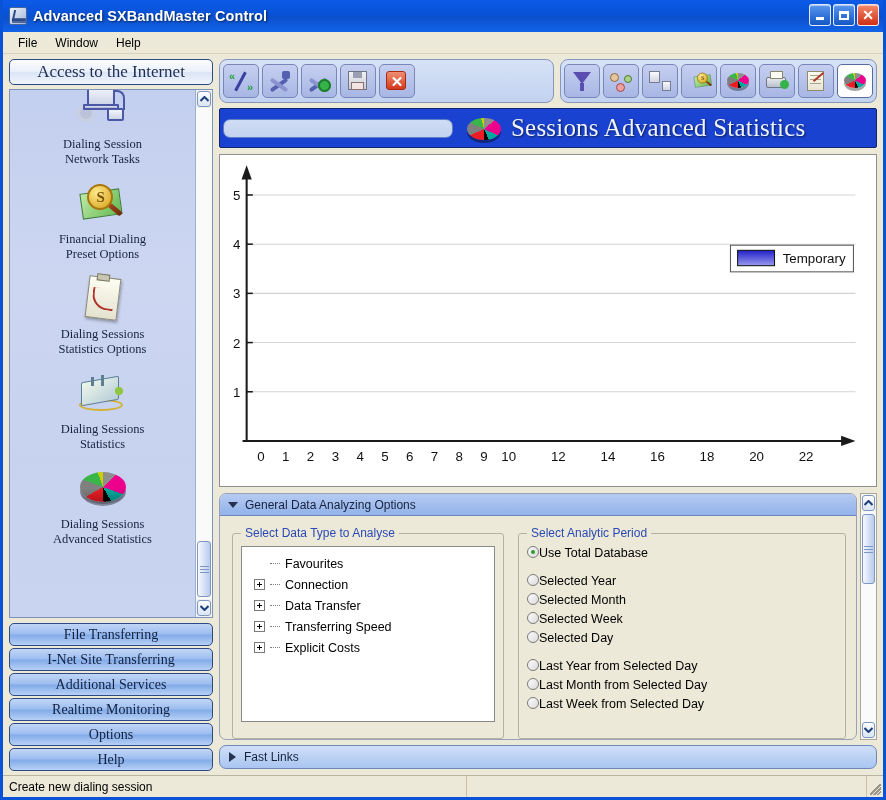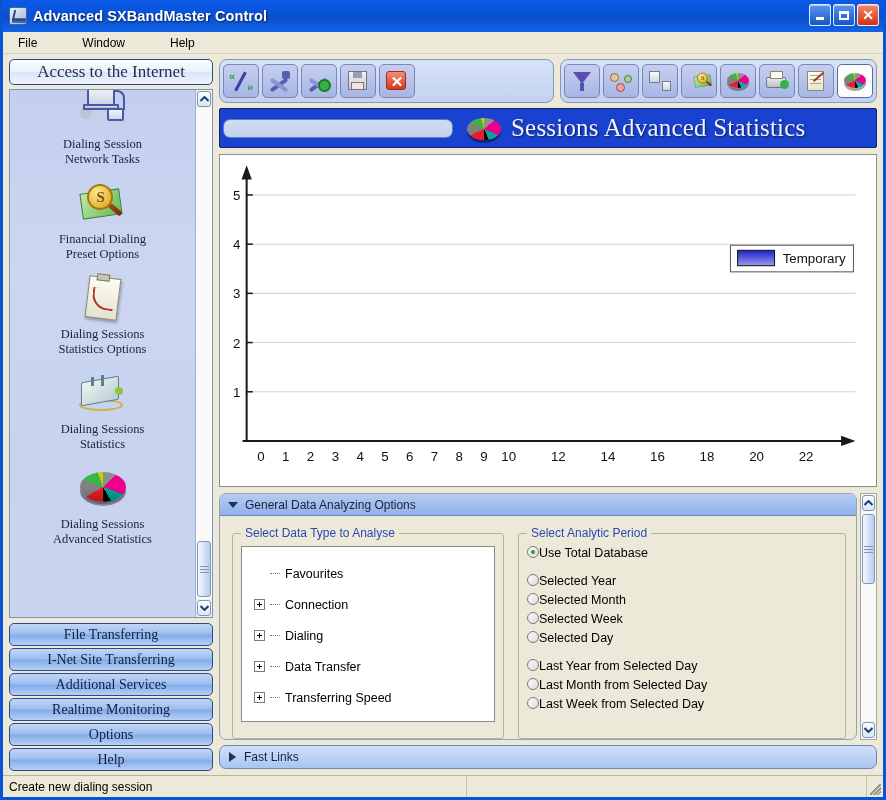--- a/index.html
+++ b/index.html
@@ -69,7 +69,6 @@
     height:22px; flex:0 0 22px; background:#ece9d8;
     display:flex; align-items:center; padding-left:6px;
     border-bottom:1px solid #d7d2bd;
-    gap:27px;
   }
   .menuitem {
     padding:2px 9px; font-size:12px; color:#000;

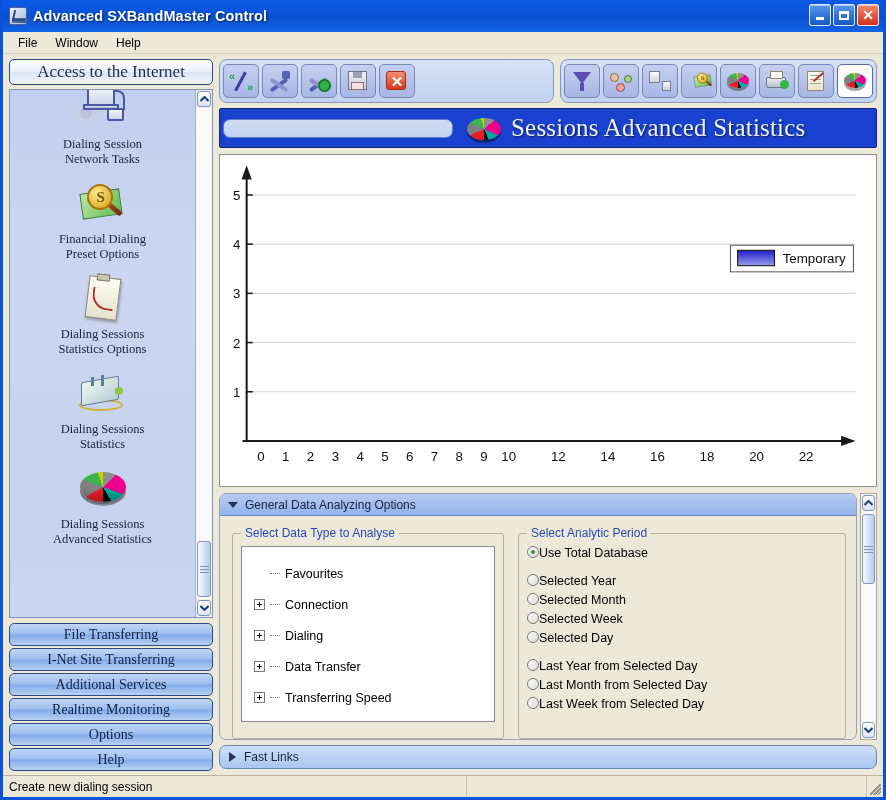--- a/index.html
+++ b/index.html
@@ -303,7 +303,7 @@
     flex:1 1 auto; background:#fff; border:1px solid #8a8a8a;
     padding:6px 4px; overflow:hidden; min-height:0;
   }
-  .tree-row { display:flex; align-items:center; height:21px; gap:5px; padding-left:8px;margin-top:10px; }
+  .tree-row { display:flex; align-items:center; height:21px; gap:5px; padding-left:8px; }
   .expander {
     width:11px; height:11px; flex:0 0 11px; border:1px solid #7b7b7b; background:#fff;
     position:relative; color:#000; font-size:9px; line-height:9px; text-align:center;

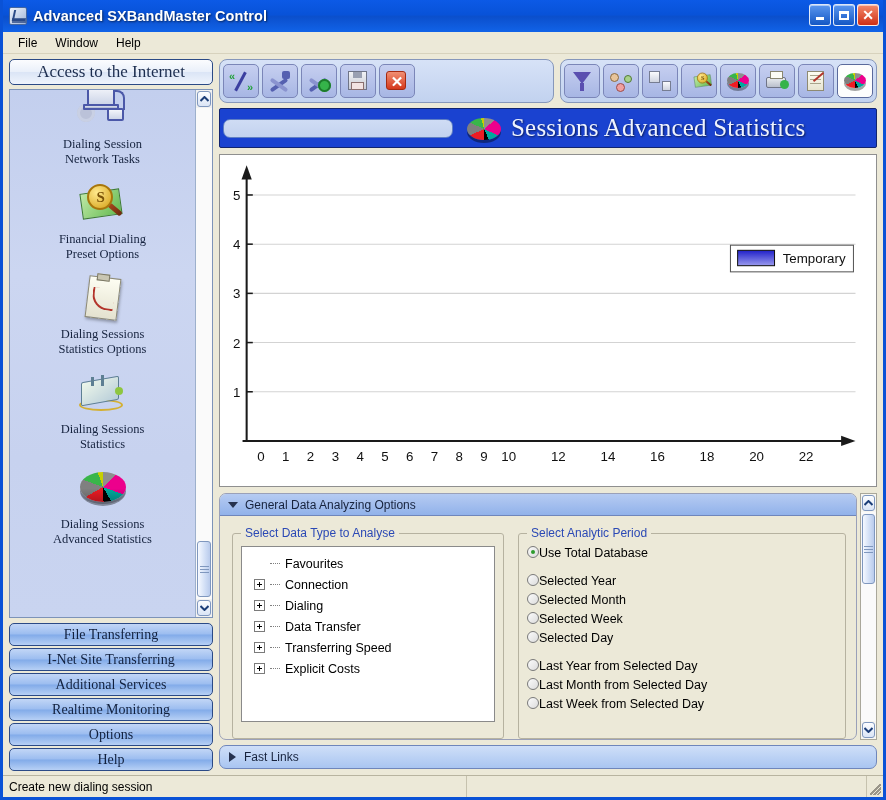--- a/index.html
+++ b/index.html
@@ -683,11 +683,6 @@
                 <div class="tree-row">
                   <span class="expander"></span>
                   <span class="elbow"></span>
-                  <span class="tree-label">Dialing</span>
-                </div>
-                <div class="tree-row">
-                  <span class="expander"></span>
-                  <span class="elbow"></span>
                   <span class="tree-label">Data Transfer</span>
                 </div>
                 <div class="tree-row">

